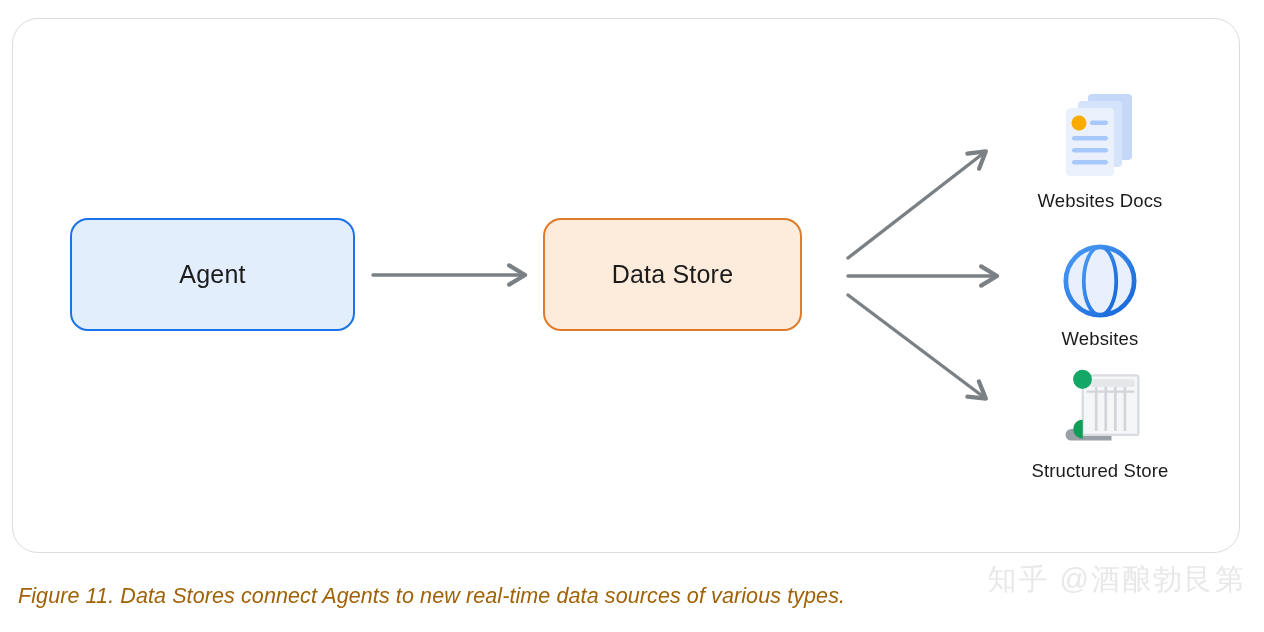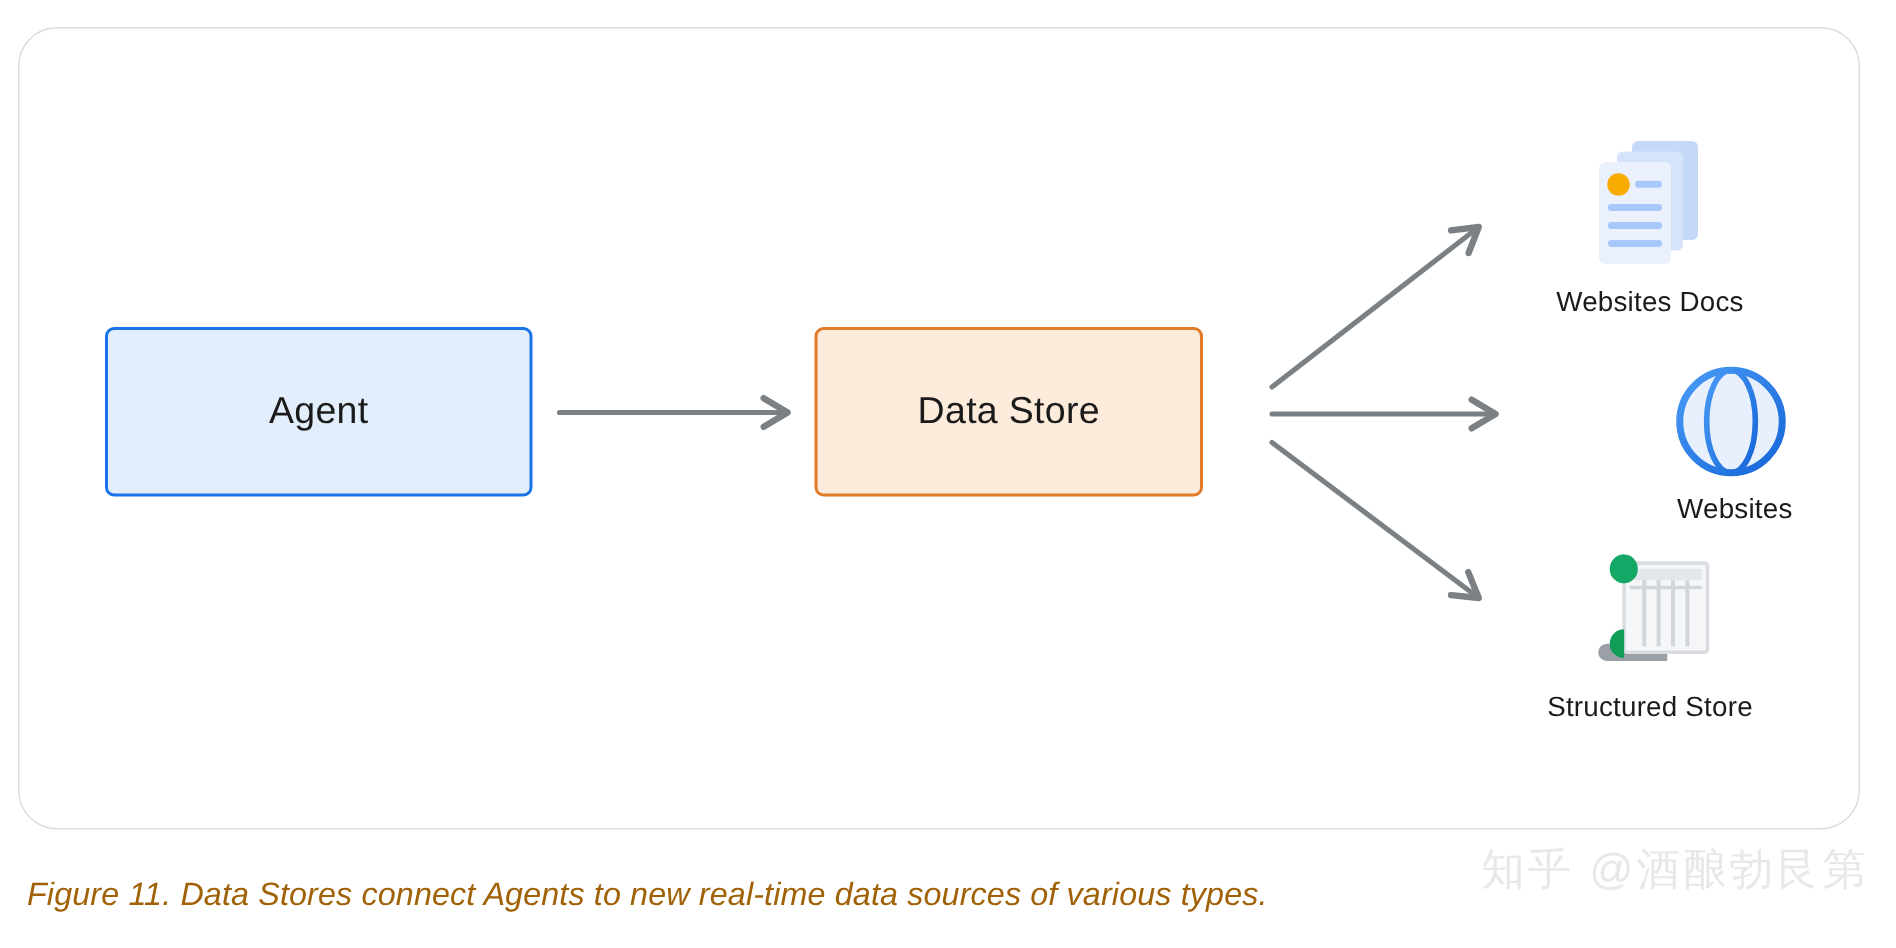--- a/index.html
+++ b/index.html
@@ -47,7 +47,7 @@
   .node-box {
     position: absolute;
     box-sizing: border-box;
-    border-radius: 6px;
+    border-radius: 18px;
     display: flex;
     align-items: center;
     justify-content: center;

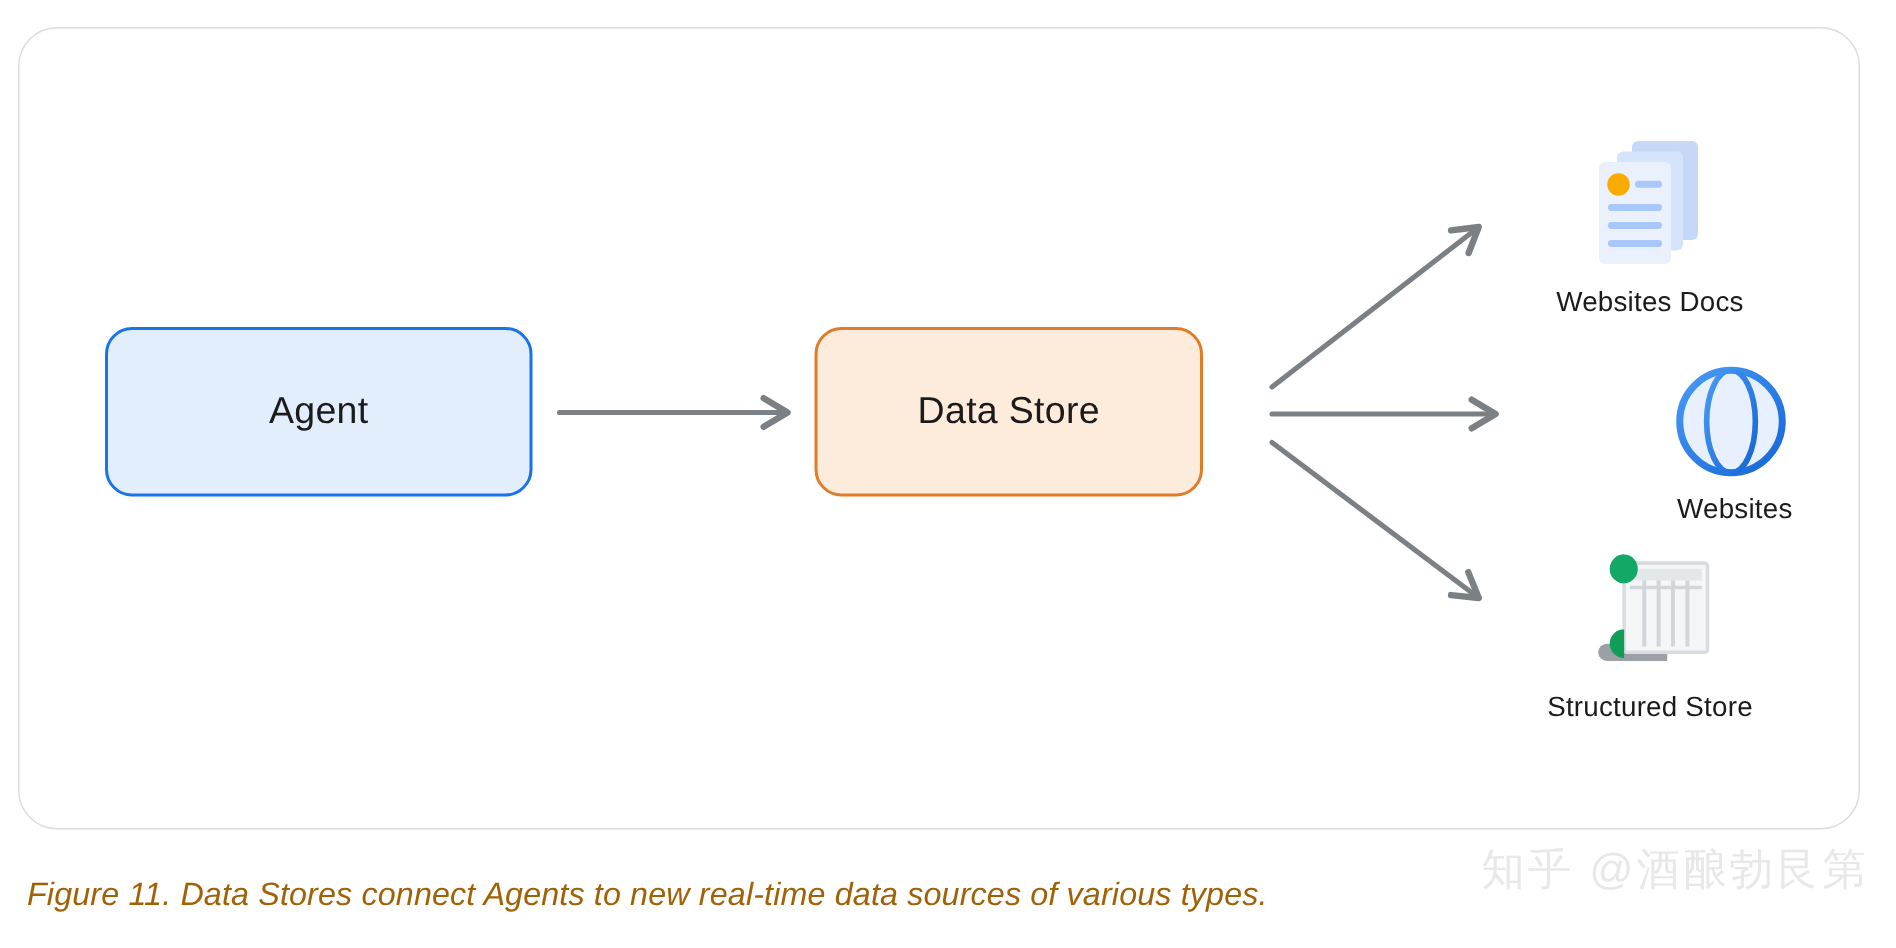--- a/index.html
+++ b/index.html
@@ -95,7 +95,7 @@
   }
 
   #source-private-docs { left: 1005px; top: 88px; width: 190px; }
-  #source-websites     { left: 1005px; top: 240px; width: 190px; align-items: flex-end; }
+  #source-websites     { left: 1005px; top: 240px; width: 190px; }
   #source-structured   { left: 1005px; top: 362px; width: 190px; }
 
   #source-websites .source-icon   { width: 82px; height: 82px; }

